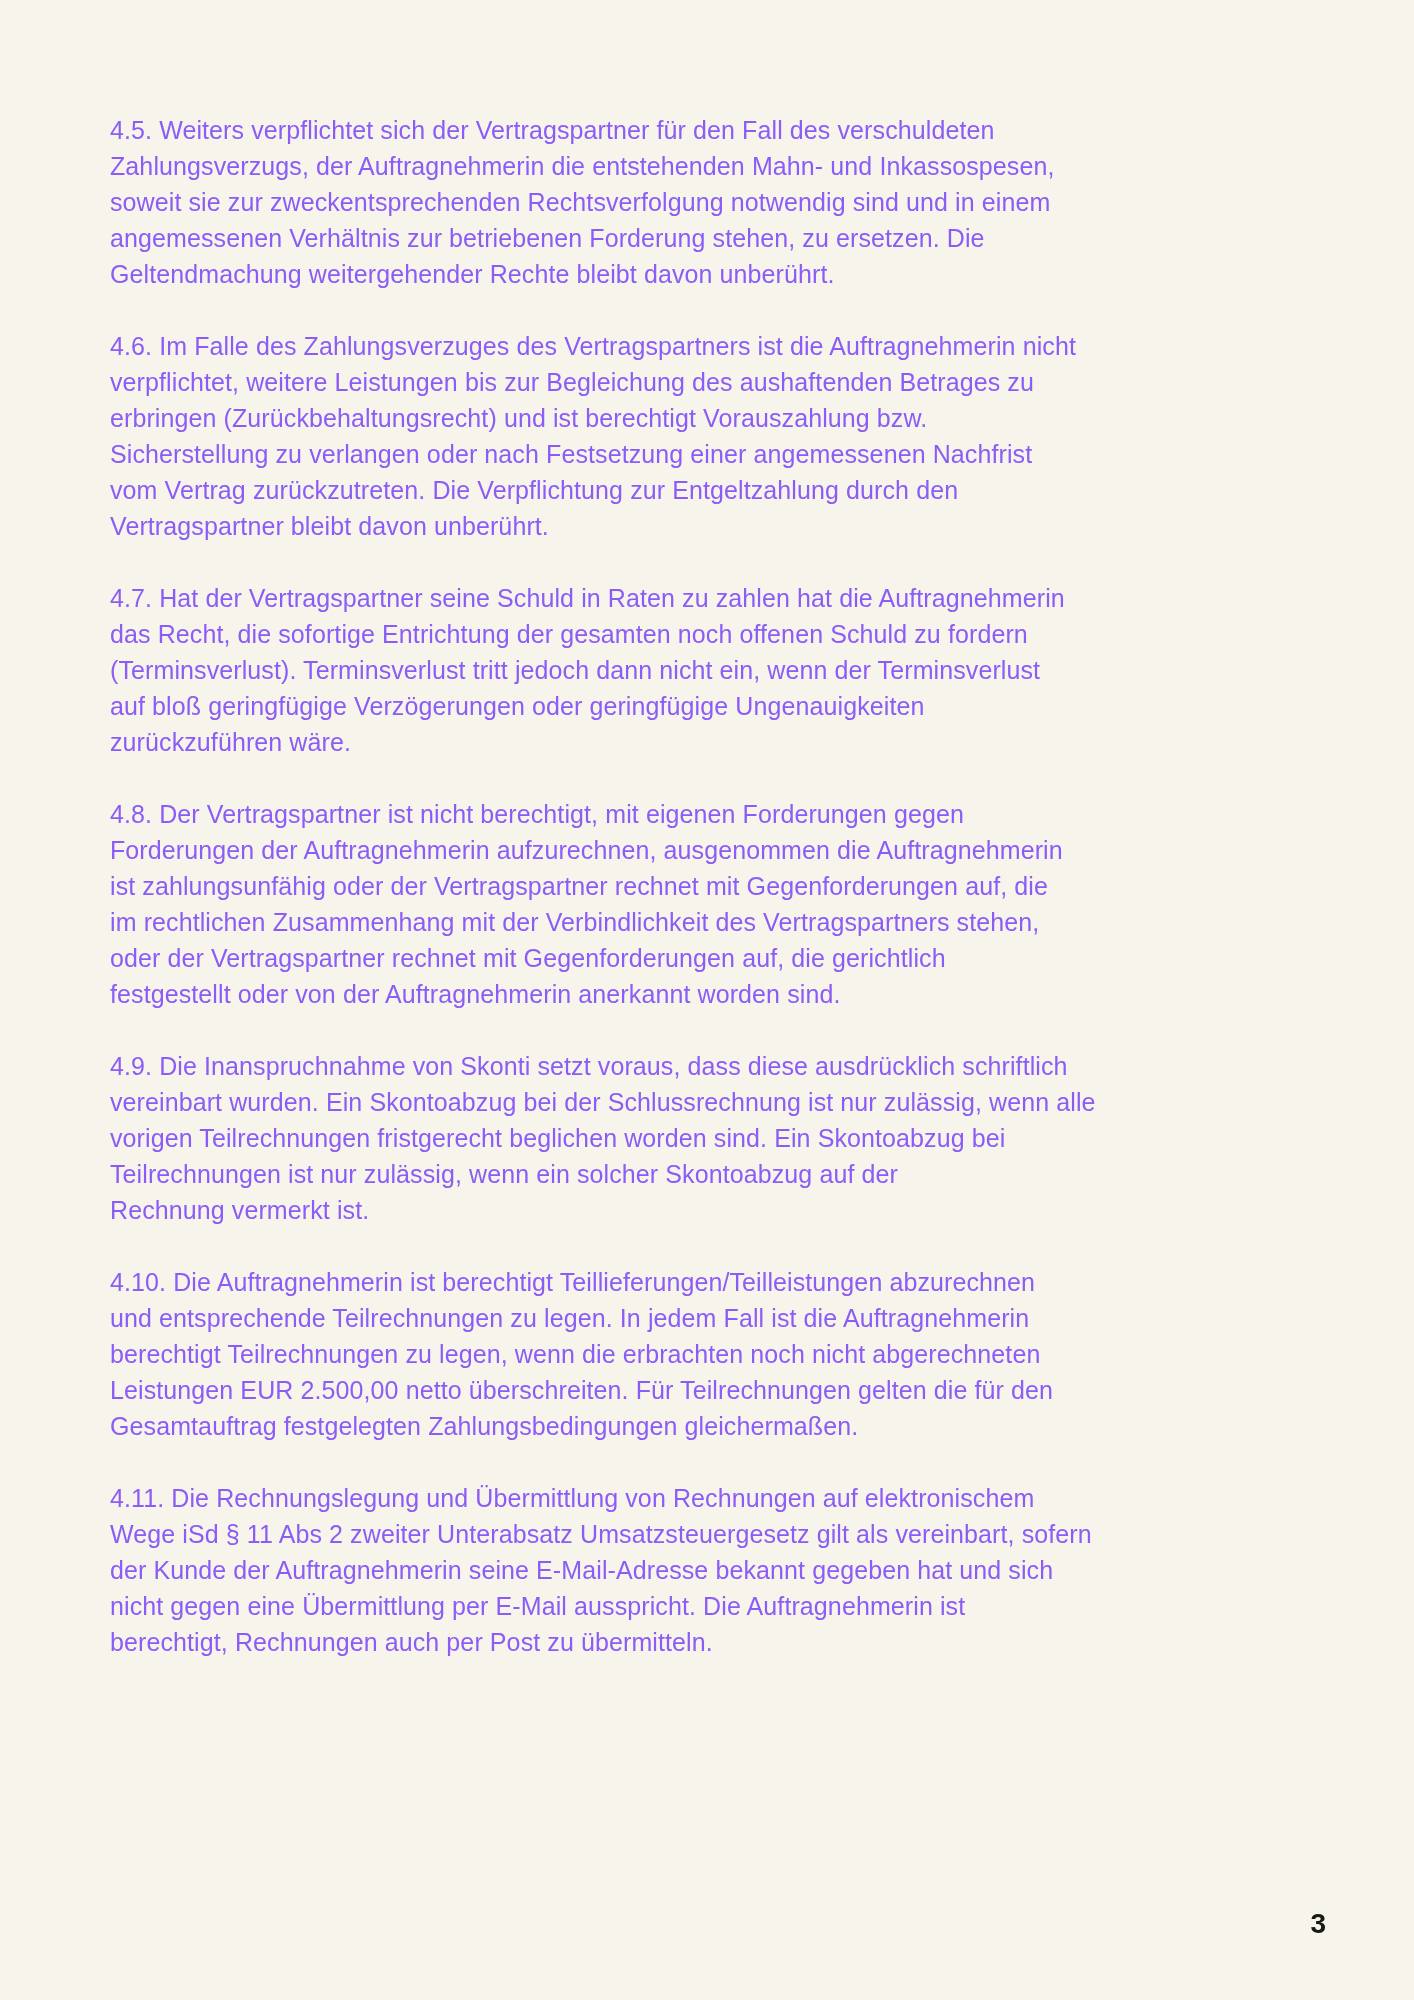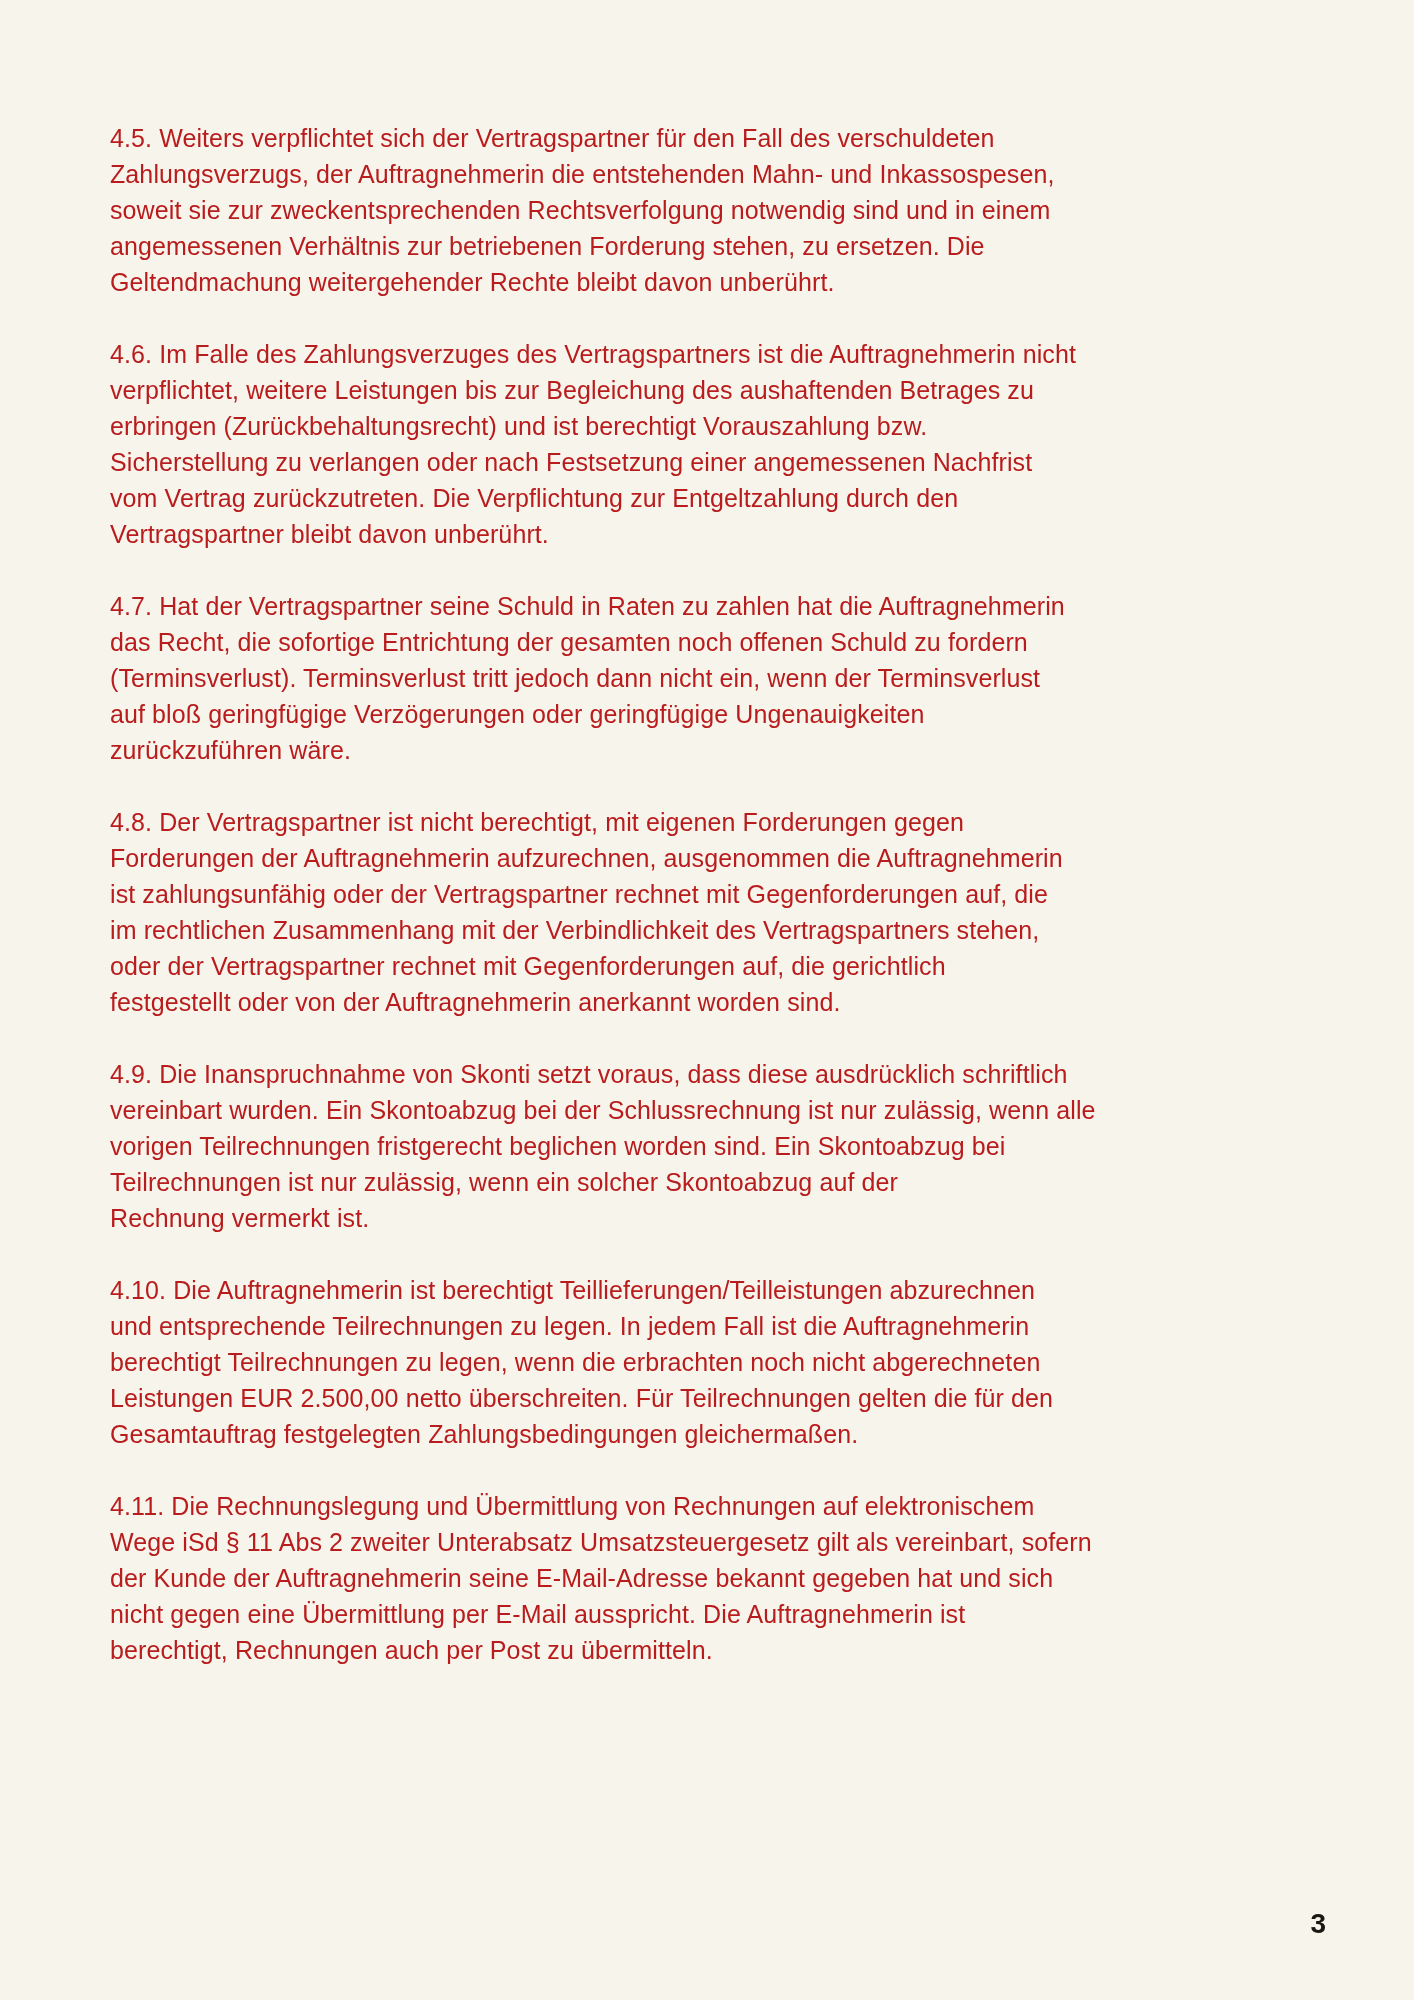--- a/index.html
+++ b/index.html
@@ -24,12 +24,12 @@
     width: 1215px;
   }
   .content p {
-    margin: 8px 0 36px 0;
+    margin: 0 0 36px 0;
     font-size: 25px;
     line-height: 36px;
     letter-spacing: 0.1px;
     white-space: pre-line;
-    color: #b91c1c;
+    color: #8b5cf6;
   }
   .page-number {
     position: absolute;

